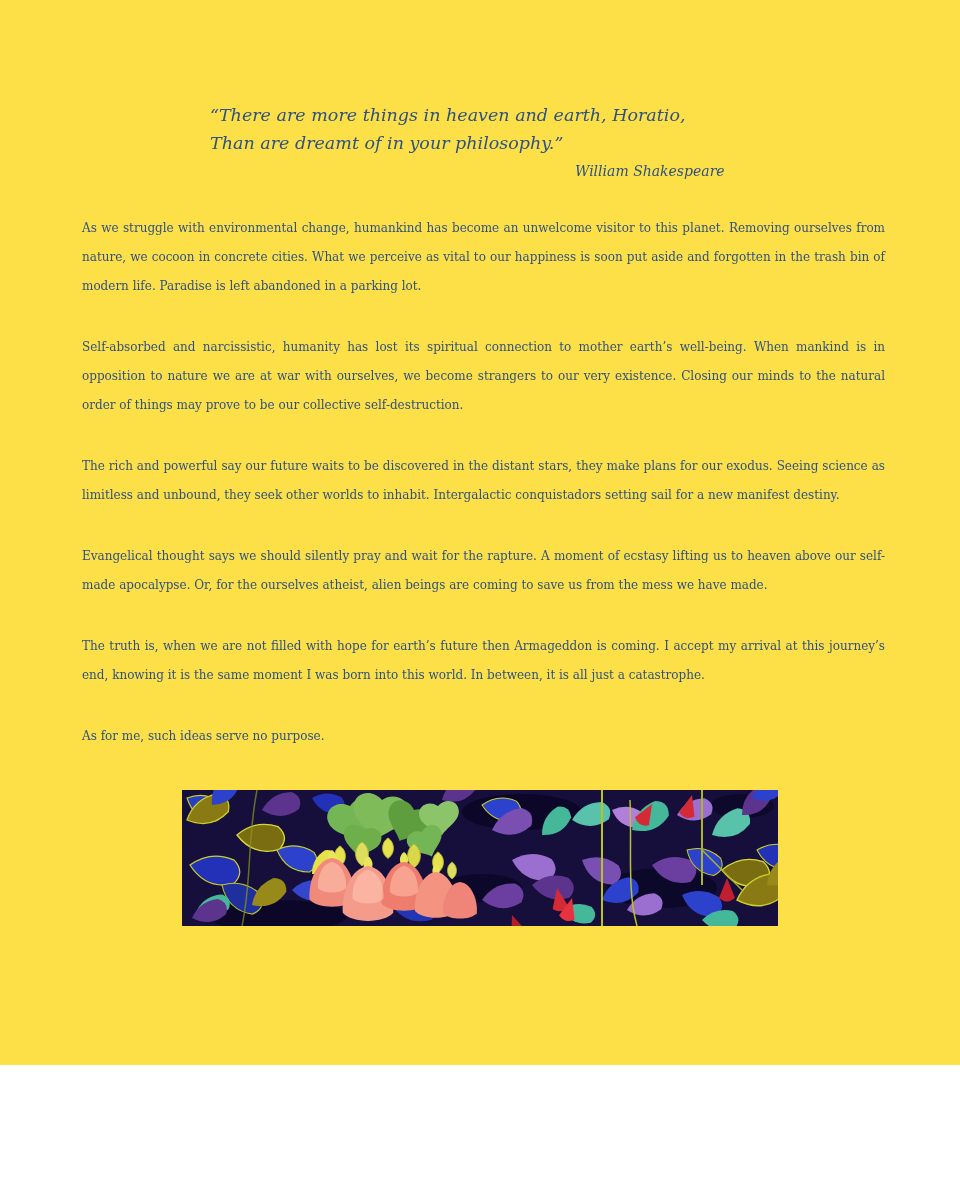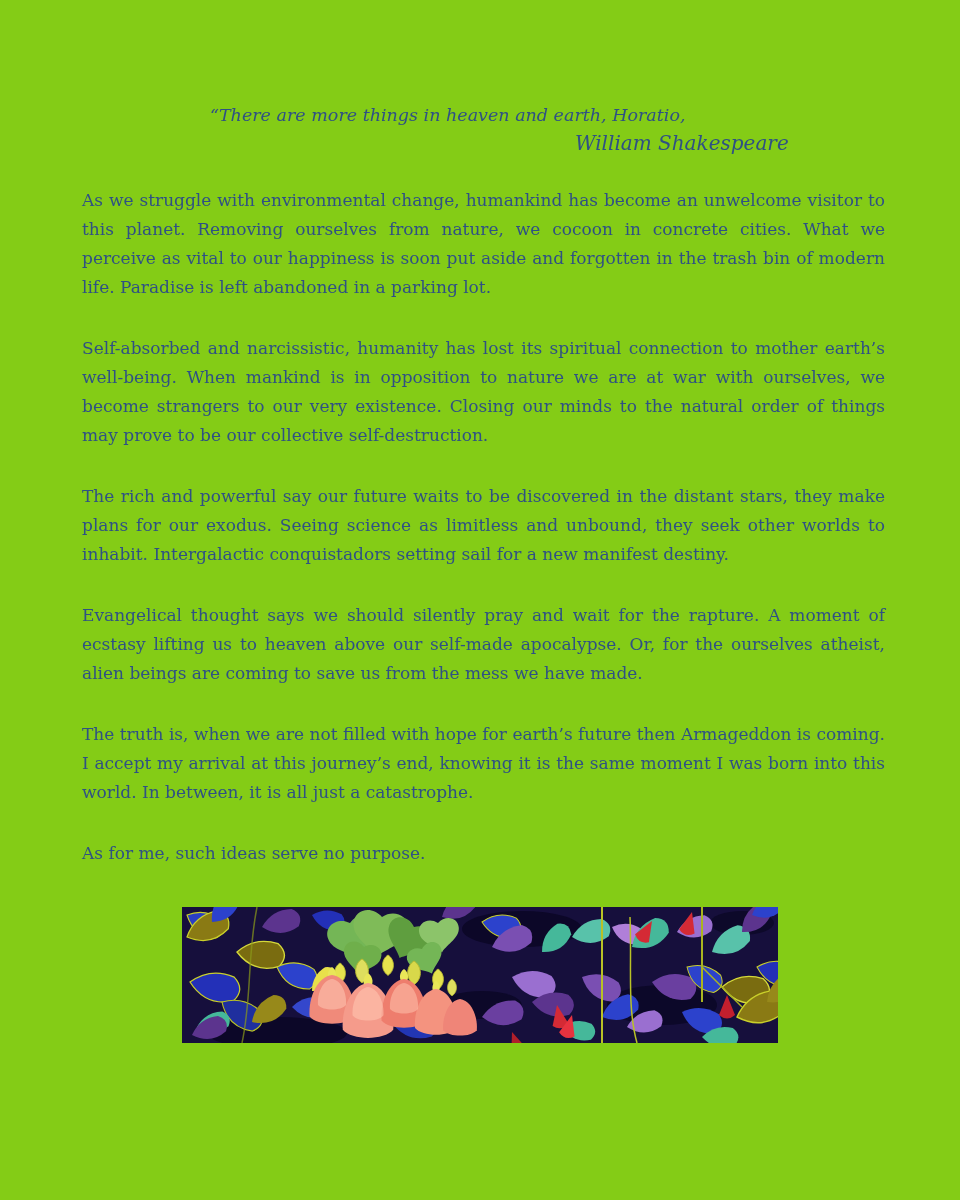--- a/index.html
+++ b/index.html
@@ -6,8 +6,8 @@
   .page {
     position: relative;
     width: 960px;
-    height: 1200px;
-    background: #84cc16;
+    height: 1065px;
+    background: #fde047;
     font-family: "DejaVu Serif", "Liberation Serif", serif;
     color: #2f5184;
     overflow: hidden;

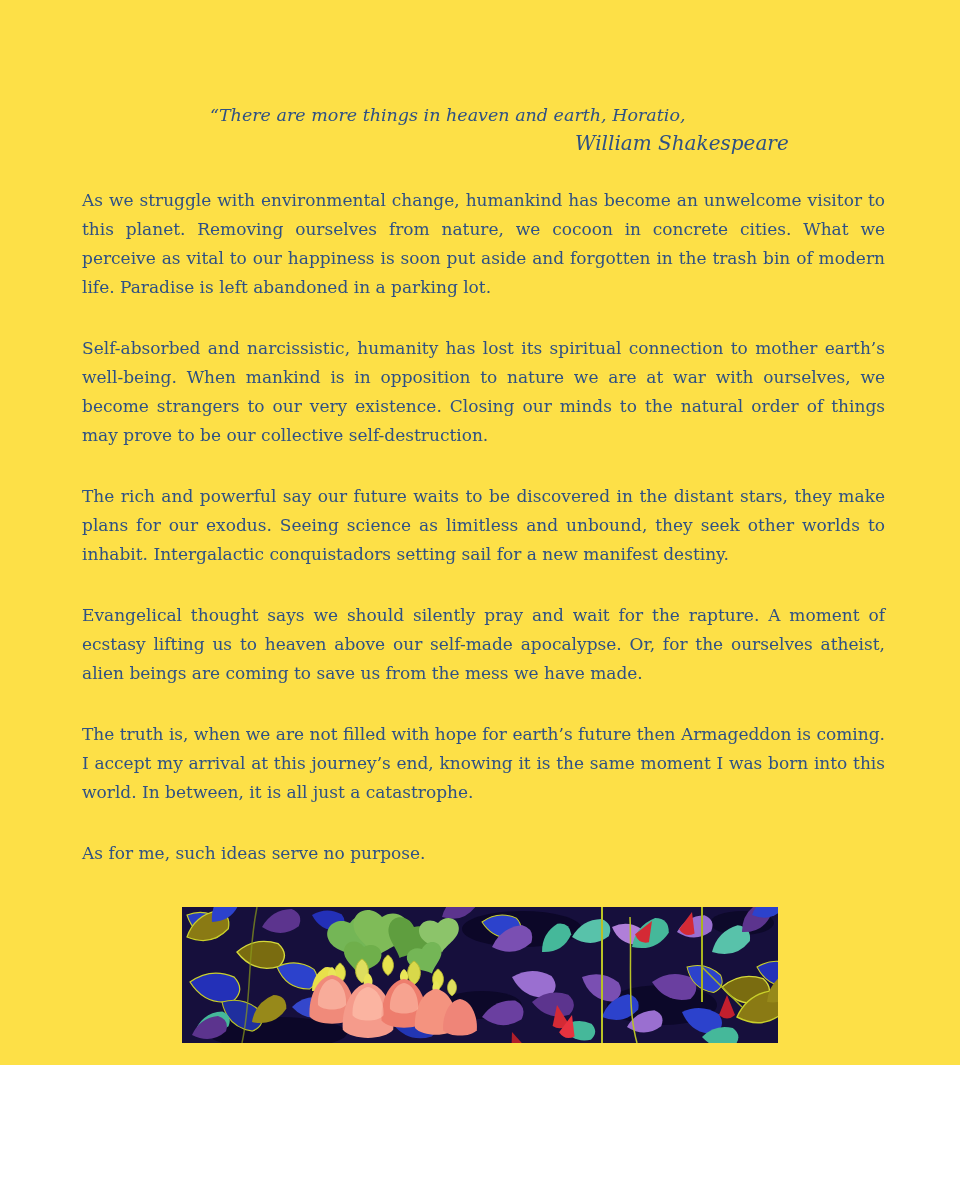--- a/index.html
+++ b/index.html
@@ -47,6 +47,7 @@
 
   <div class="quote-block">
     <div class="quote-line">“There are more things in heaven and earth, Horatio,</div>
+    <div class="quote-line">Than are dreamt of in your philosophy.”</div>
   </div>
   <div class="quote-attribution">William Shakespeare</div>
 

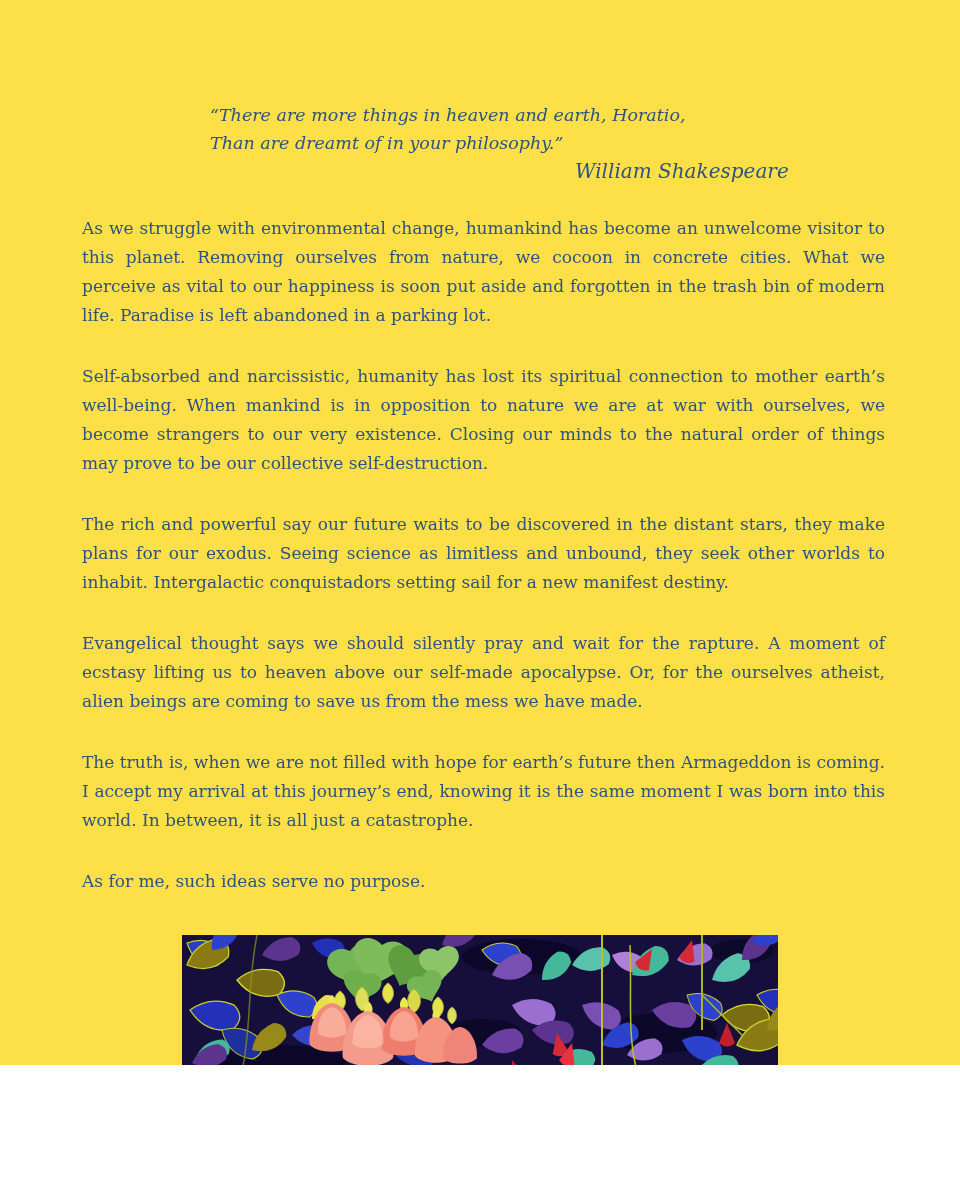--- a/index.html
+++ b/index.html
@@ -22,7 +22,7 @@
   .quote-attribution {
     margin: 0 0 0 575px;
     font-style: italic;
-    font-size: 20px;
+    font-size: 14px;
     line-height: 28px;
     white-space: nowrap;
   }

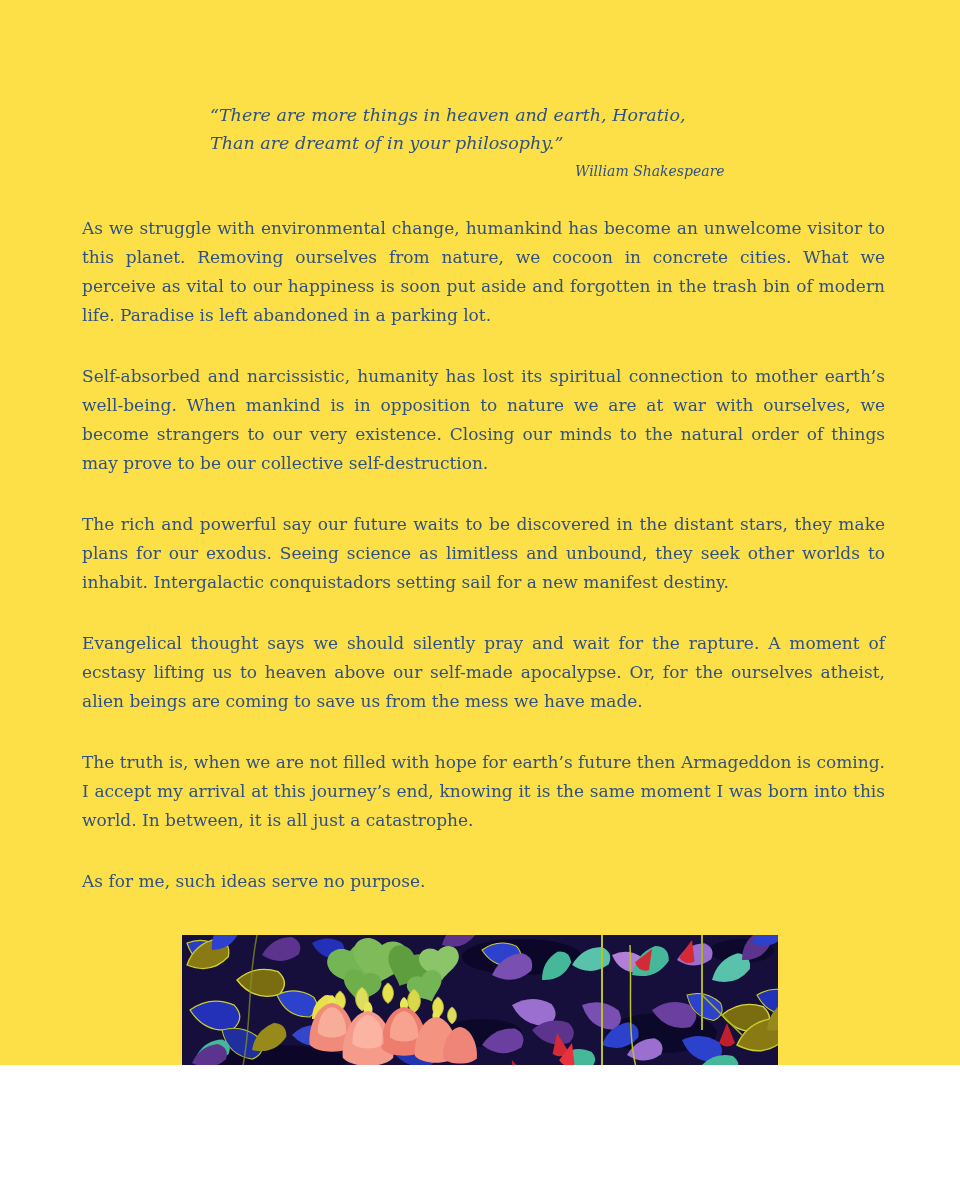--- a/index.html
+++ b/index.html
@@ -28,7 +28,7 @@
   }
   .body-copy {
     margin: 29px 75px 0 82px;
-    font-size: 17px;
+    font-size: 12px;
     line-height: 29px;
     text-align: justify;
   }

